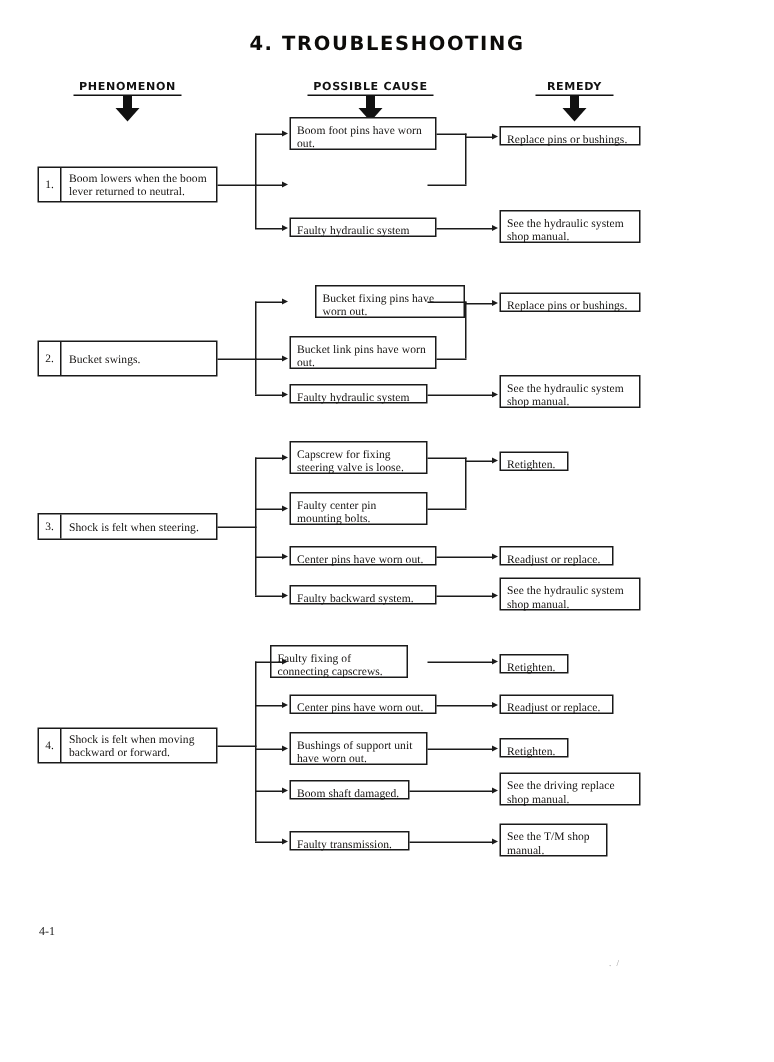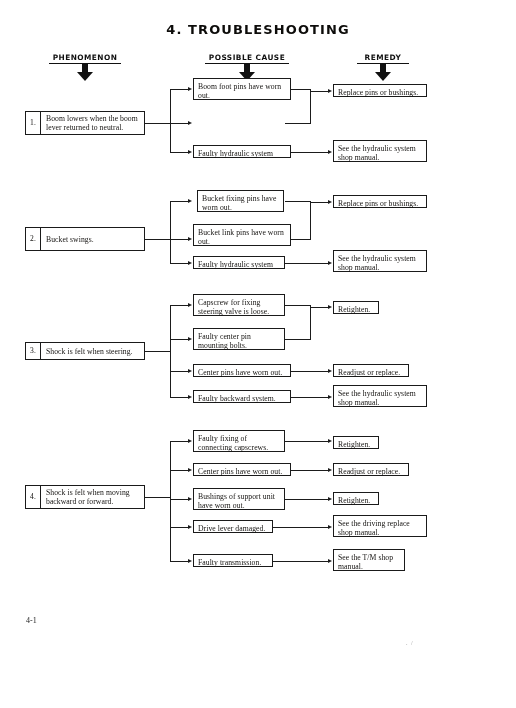--- a/index.html
+++ b/index.html
@@ -194,7 +194,7 @@
       </div>
   </div>
 
-  <div class="box" style="left:197px; top:190px; width:87px; height:22px;">Bucket fixing pins have worn out.</div>
+  <div class="box" style="left:210px; top:190px; width:100px; height:22px;">Bucket fixing pins have worn out.</div>
   <div class="box" style="left:193px; top:224px; width:98px; height:22px;">Bucket link pins have worn out.</div>
   <div class="box" style="left:193px; top:256px; width:92px; height:13px;">Faulty hydraulic system</div>
 

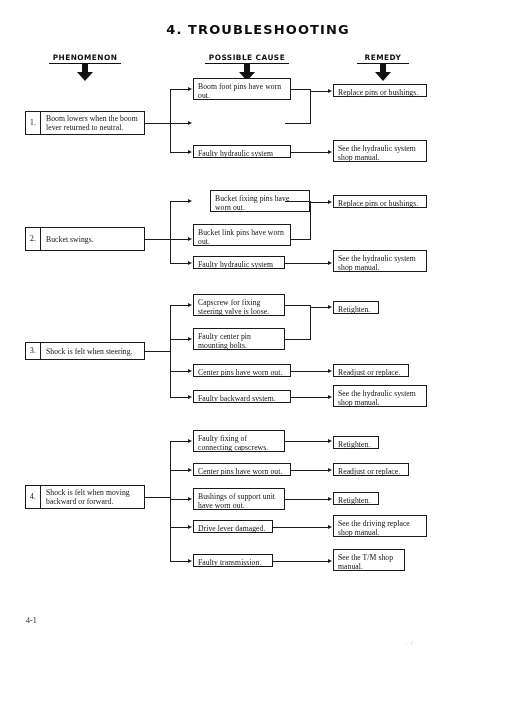--- a/index.html
+++ b/index.html
@@ -262,7 +262,7 @@
       </div>
   </div>
 
-  <div class="box" style="left:193px; top:430px; width:92px; height:22px;">Faulty fixing of connecting capscrews.</div>
+  <div class="box" style="left:180px; top:430px; width:92px; height:22px;">Faulty fixing of connecting capscrews.</div>
   <div class="box" style="left:193px; top:463px; width:98px; height:13px;">Center pins have worn out.</div>
   <div class="box" style="left:193px; top:488px; width:92px; height:22px;">Bushings of support unit have worn out.</div>
   <div class="box" style="left:193px; top:520px; width:80px; height:13px;">Drive lever damaged.</div>

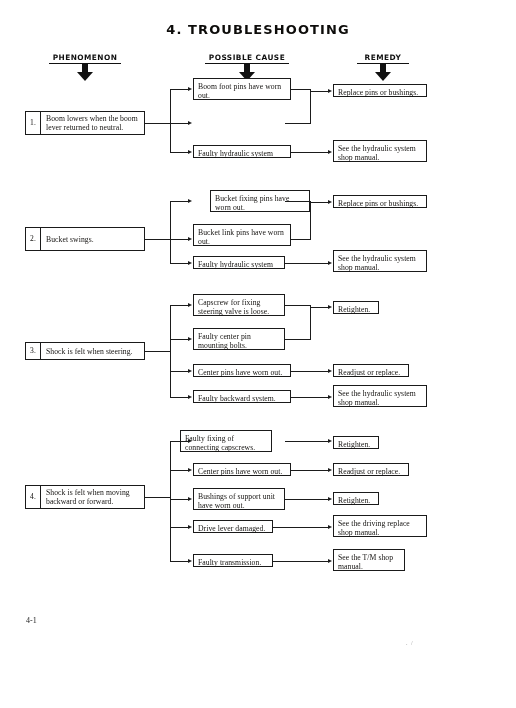--- a/index.html
+++ b/index.html
@@ -265,7 +265,7 @@
   <div class="box" style="left:180px; top:430px; width:92px; height:22px;">Faulty fixing of connecting capscrews.</div>
   <div class="box" style="left:193px; top:463px; width:98px; height:13px;">Center pins have worn out.</div>
   <div class="box" style="left:193px; top:488px; width:92px; height:22px;">Bushings of support unit have worn out.</div>
-  <div class="box" style="left:193px; top:520px; width:80px; height:13px;">Drive lever damaged.</div>
+  <div class="box" style="left:193px; top:520px; width:80px; height:13px;">Boom shaft damaged.</div>
   <div class="box" style="left:193px; top:554px; width:80px; height:13px;">Faulty transmission.</div>
 
   <div class="box" style="left:333px; top:436px; width:46px; height:13px;">Retighten.</div>

